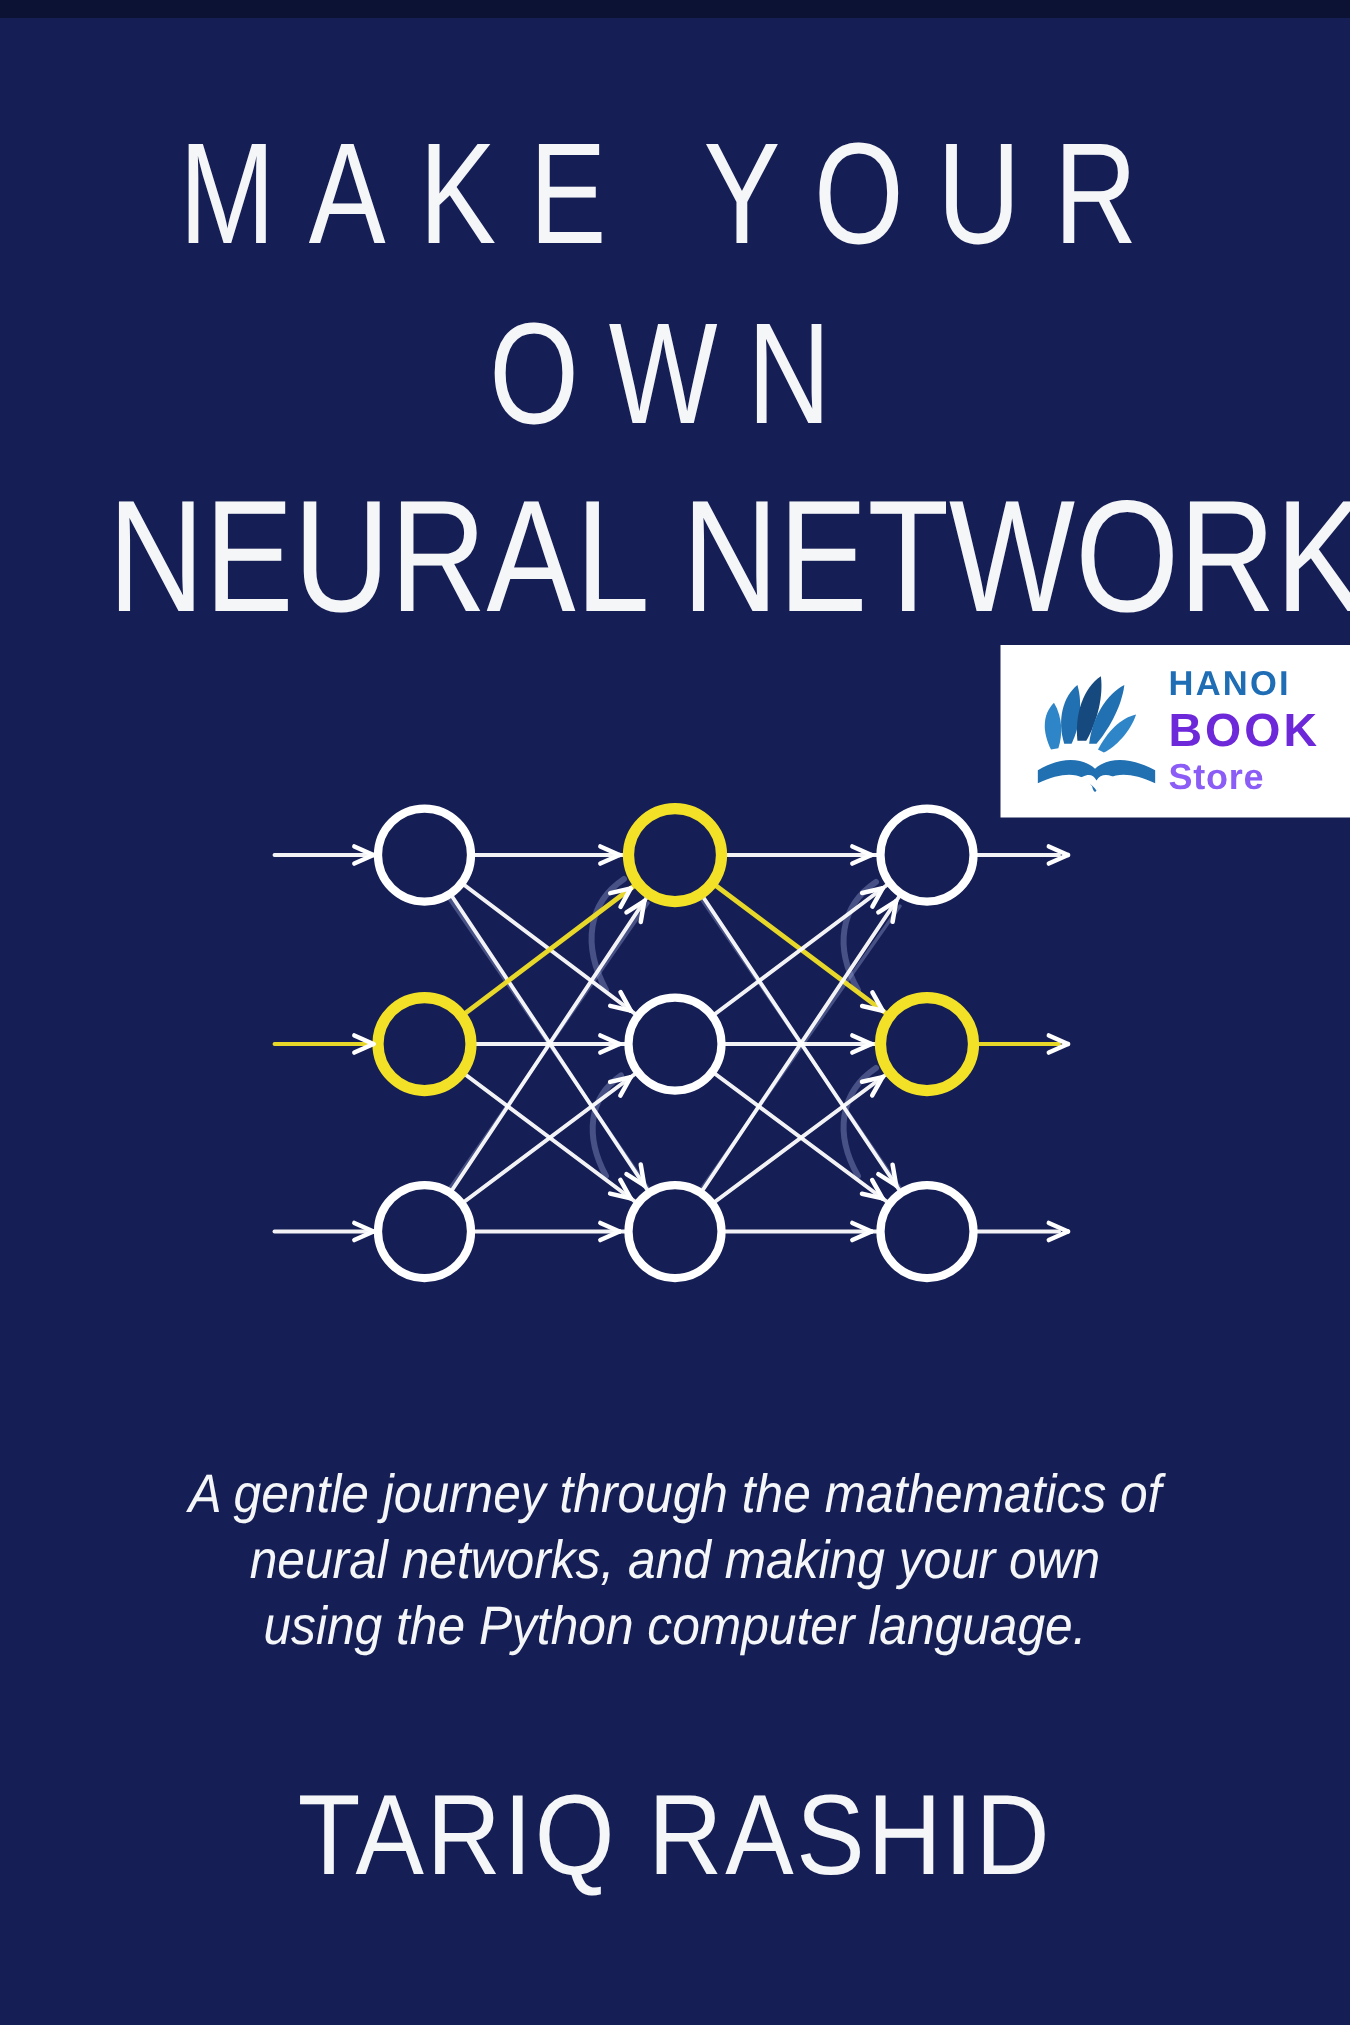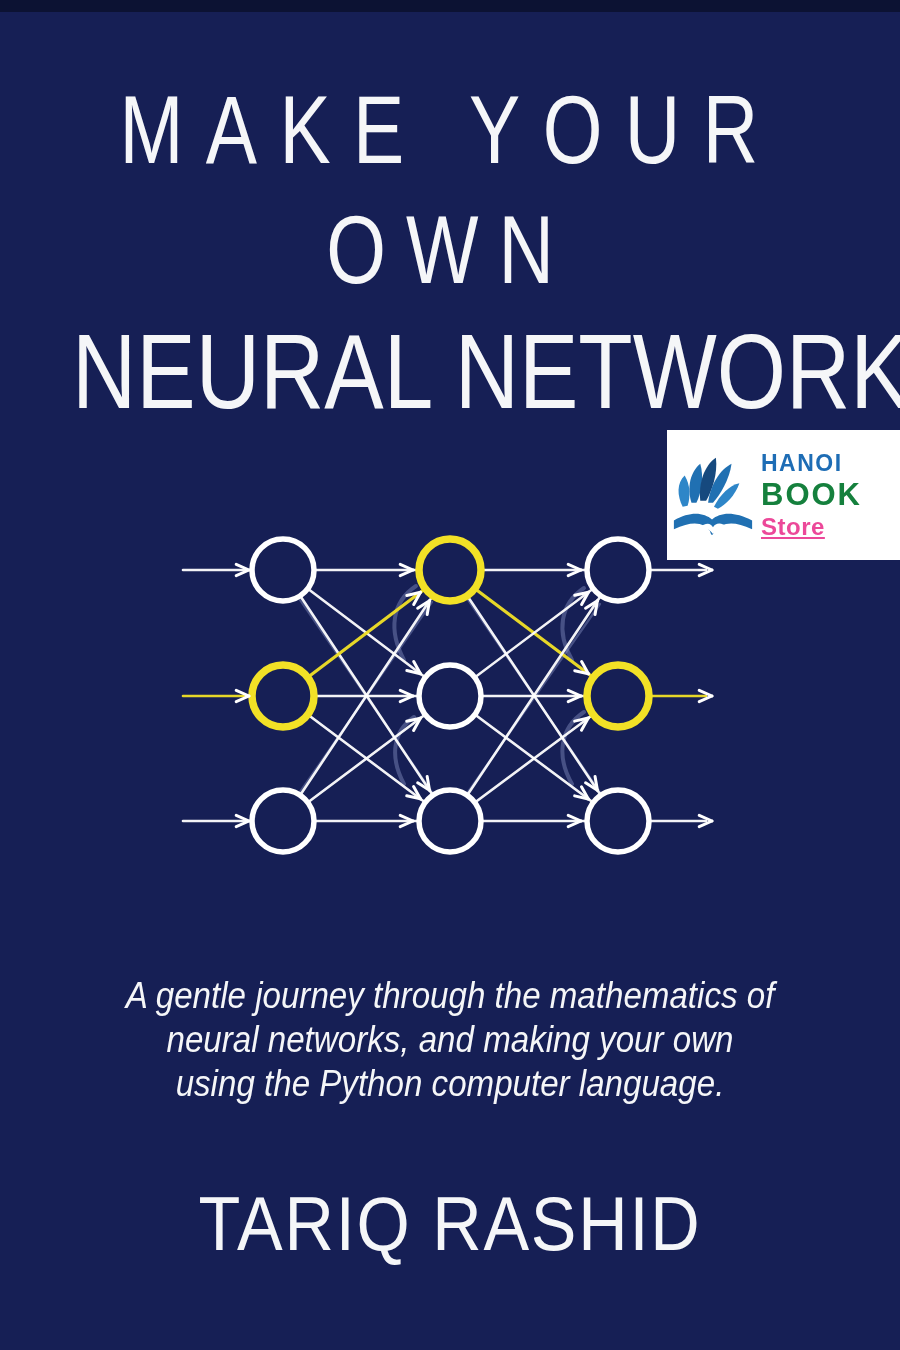--- a/index.html
+++ b/index.html
@@ -40,11 +40,11 @@
   }
   #net-svg{position:absolute;left:0;top:0;pointer-events:none;}
   .logo{
-    position:absolute;left:667px;top:418px;width:233px;height:130px;
+    position:absolute;left:667px;top:418px;width:233px;height:115px;
     background:var(--logo-bg,#FFFFFF);
     display:flex;align-items:center;
     box-sizing:border-box;
-    padding:6px 6px 6px 2px;
+    padding:6px 6px 6px 20px;
   }
   .logo-icon{flex:0 0 auto;width:88px;height:100px;}
   .logo-text{

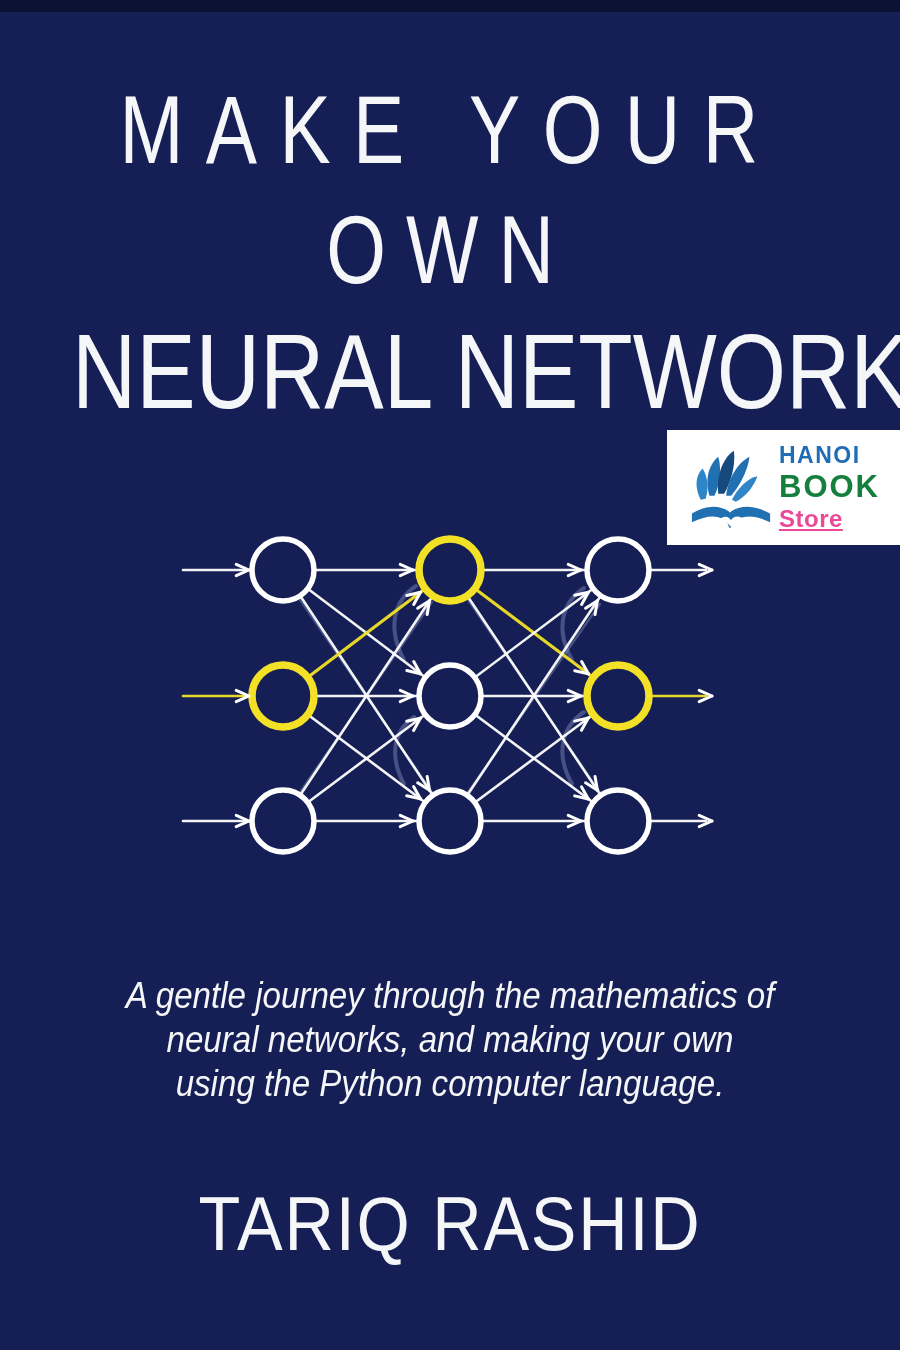--- a/index.html
+++ b/index.html
@@ -173,7 +173,7 @@
     </svg>
     <div class="logo-text">
       <div class="logo-hanoi" style="color: rgb(30, 109, 181);">HANOI</div>
-      <div class="logo-book" style="color: #15803d;">BOOK</div>
+      <div class="logo-book" style="color: #6d28d9;">BOOK</div>
       <div class="logo-store" style="color: #ec4899; text-decoration: underline;">Store</div>
     </div>
   </div>

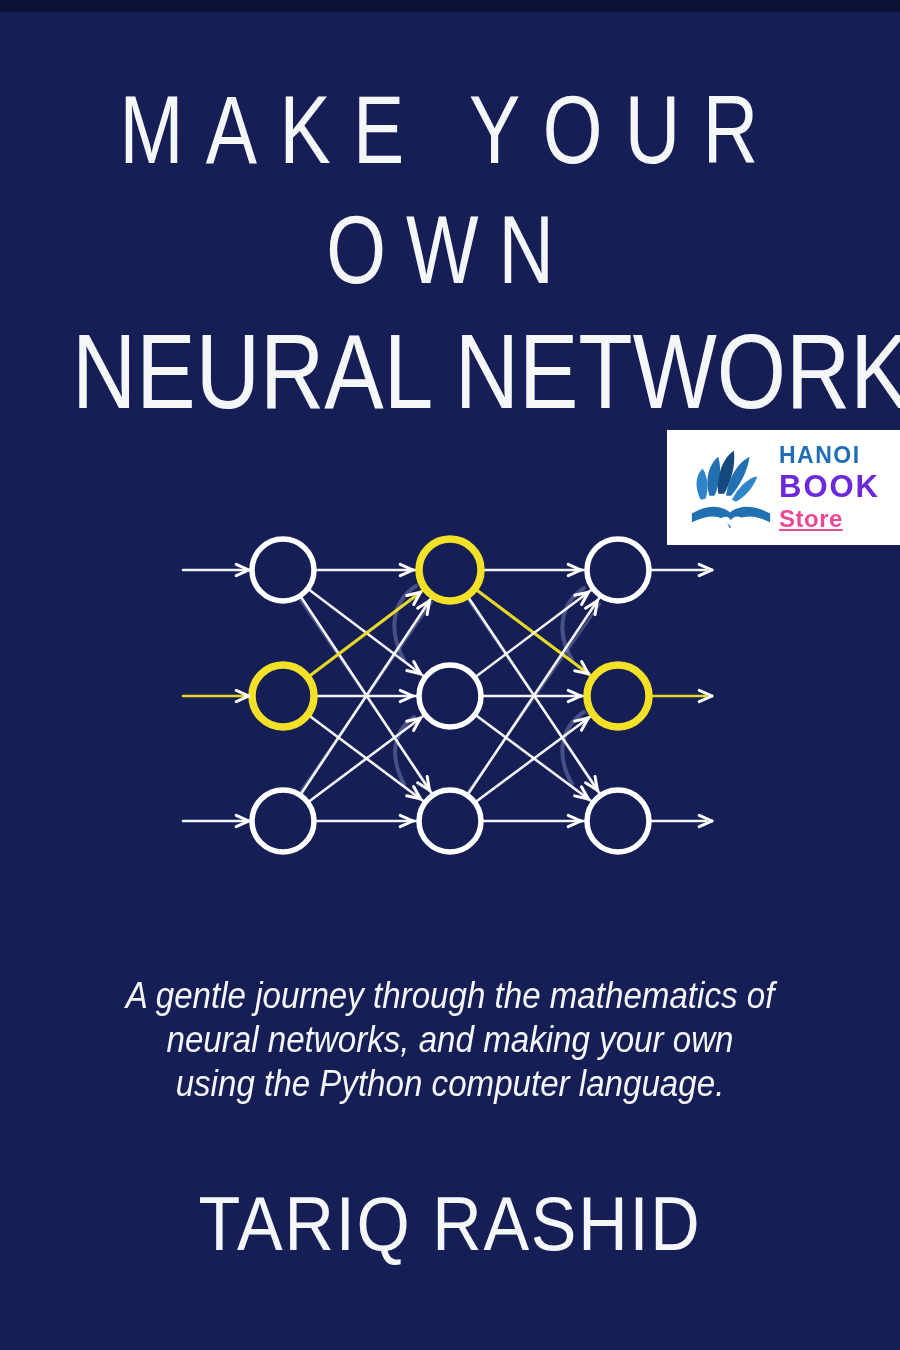--- a/index.html
+++ b/index.html
@@ -174,7 +174,7 @@
     <div class="logo-text">
       <div class="logo-hanoi" style="color: rgb(30, 109, 181);">HANOI</div>
       <div class="logo-book" style="color: #6d28d9;">BOOK</div>
-      <div class="logo-store" style="color: #ec4899; text-decoration: underline;">Store</div>
+      <div class="logo-store" style="color: #8b5cf6;">Store</div>
     </div>
   </div>
 

